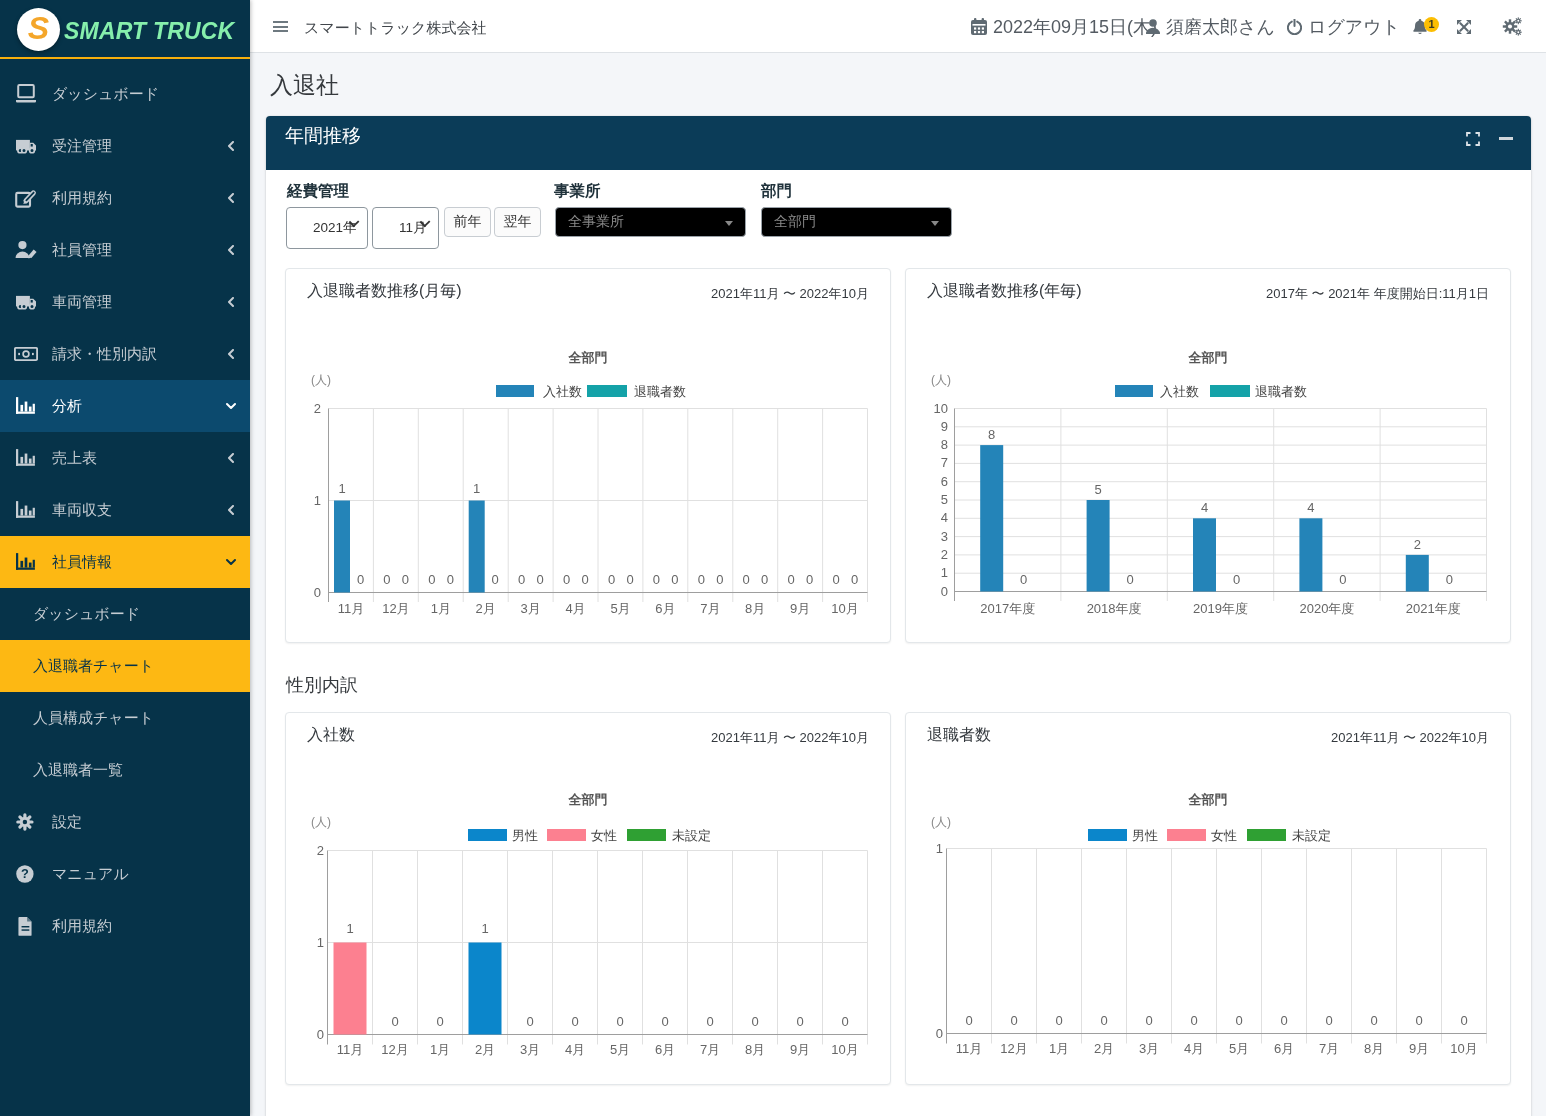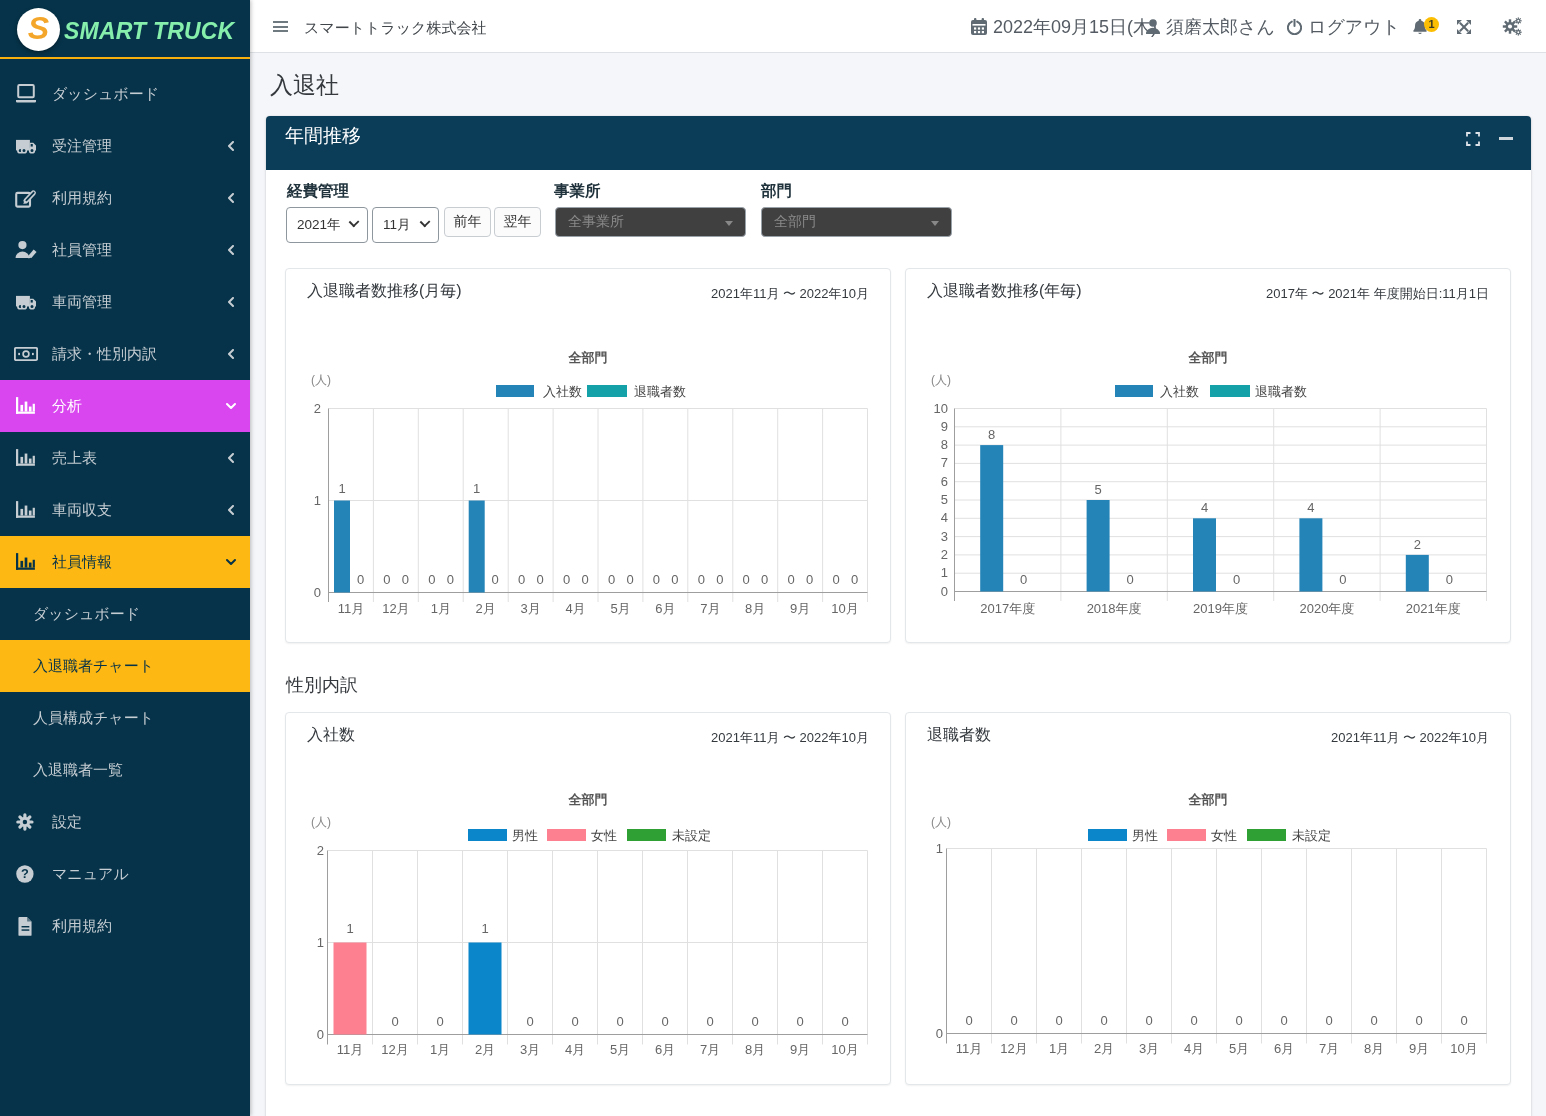--- a/index.html
+++ b/index.html
@@ -36,8 +36,8 @@
  border-radius:4px 4px 0 0;}
 #panel-h .t{position:absolute;left:19px;top:7px;font-size:19px;color:#fff;}
 .flabel{position:absolute;font-size:15.5px;font-weight:bold;color:#21333c;}
-.sel{position:absolute;height:36px;border:1px solid #8e979e;border-radius:4px;background:#fff;
- font-size:13.5px;color:#333;display:flex;align-items:center;padding-left:10px;}
+.sel{position:absolute;height:42px;border:1px solid #8e979e;border-radius:4px;background:#fff;
+ font-size:13.5px;color:#333;display:flex;align-items:center;padding-left:26px;}
 .sel .ar{position:absolute;right:9px;top:12px;width:8px;height:8px;border-left:2px solid #333;
  border-bottom:2px solid #333;transform:rotate(-45deg) scale(1,.9);margin-top:-2px;}
 .btn{position:absolute;height:30px;border:1px solid #c8cdd2;border-radius:4px;background:#fbfbfb;

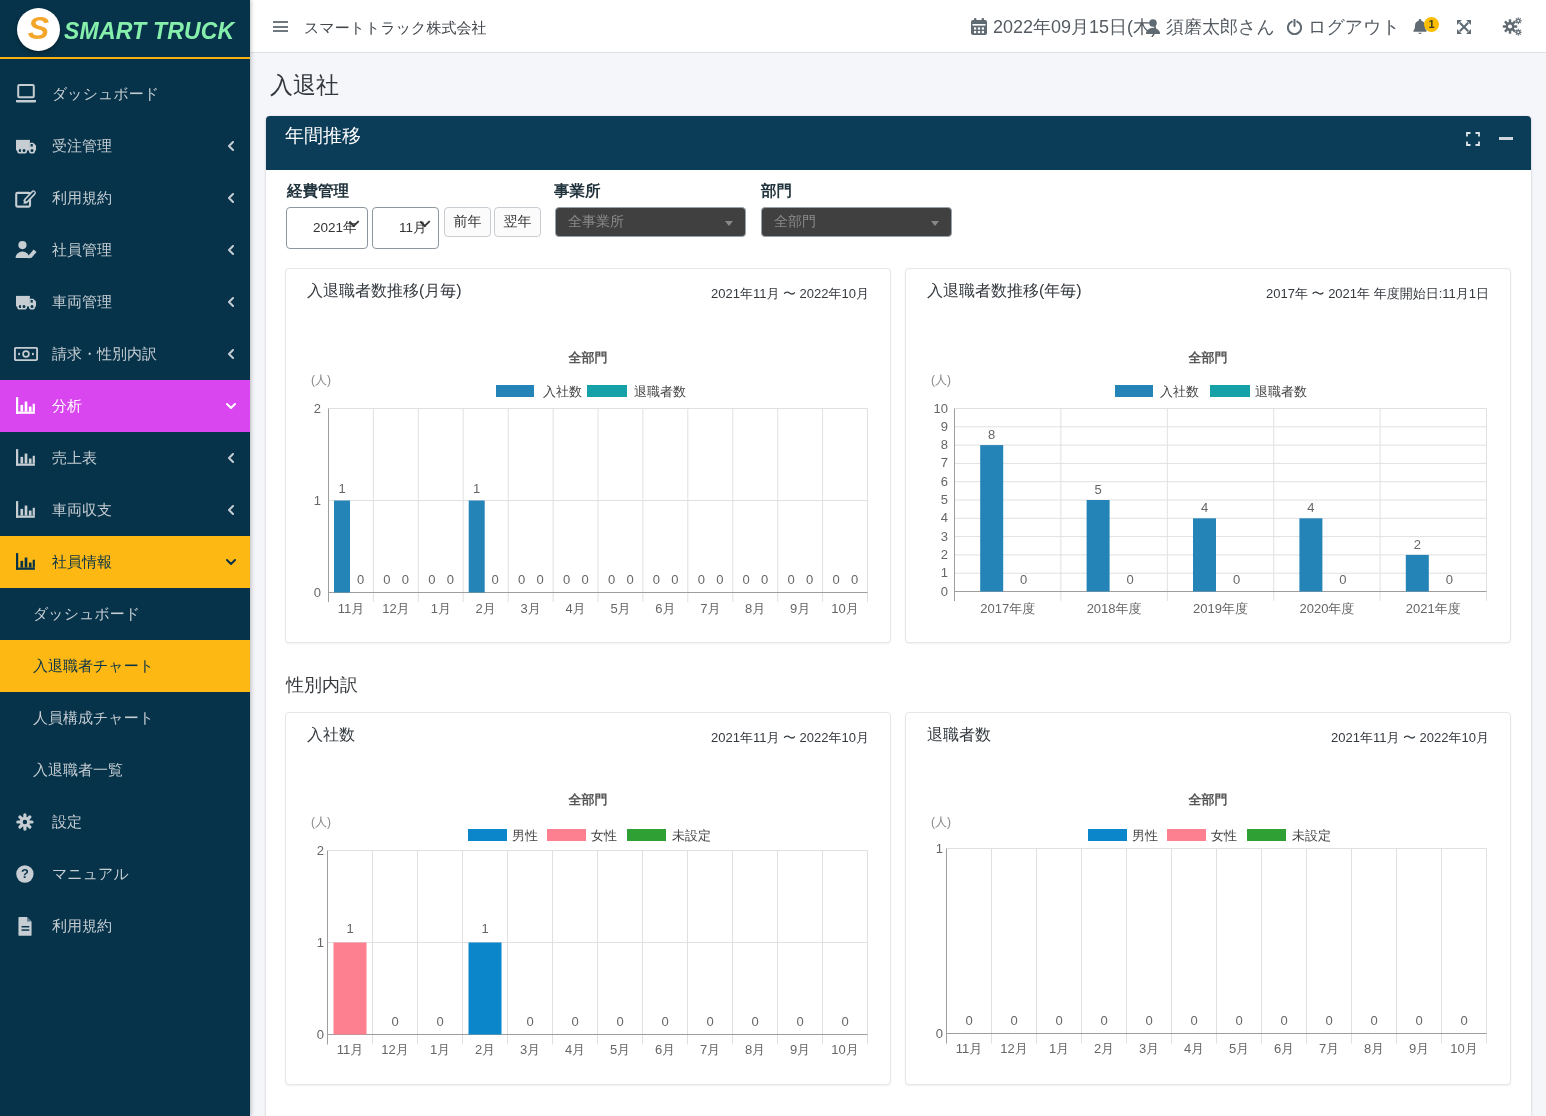--- a/index.html
+++ b/index.html
@@ -42,7 +42,7 @@
  border-bottom:2px solid #333;transform:rotate(-45deg) scale(1,.9);margin-top:-2px;}
 .btn{position:absolute;height:30px;border:1px solid #c8cdd2;border-radius:4px;background:#fbfbfb;
  font-size:14px;color:#333;display:flex;align-items:center;justify-content:center;}
-.s2{position:absolute;height:30px;border:1px solid #9aa2a9;border-radius:4px;background:#404040;
+.s2{position:absolute;height:30px;border:1px solid #9aa2a9;border-radius:4px;background:#000000;
  font-size:14px;color:#8a8a8a;display:flex;align-items:center;padding-left:12px;}
 .s2 .tri{position:absolute;right:12px;top:13px;width:0;height:0;border-left:4px solid transparent;
  border-right:4px solid transparent;border-top:5px solid #888;}

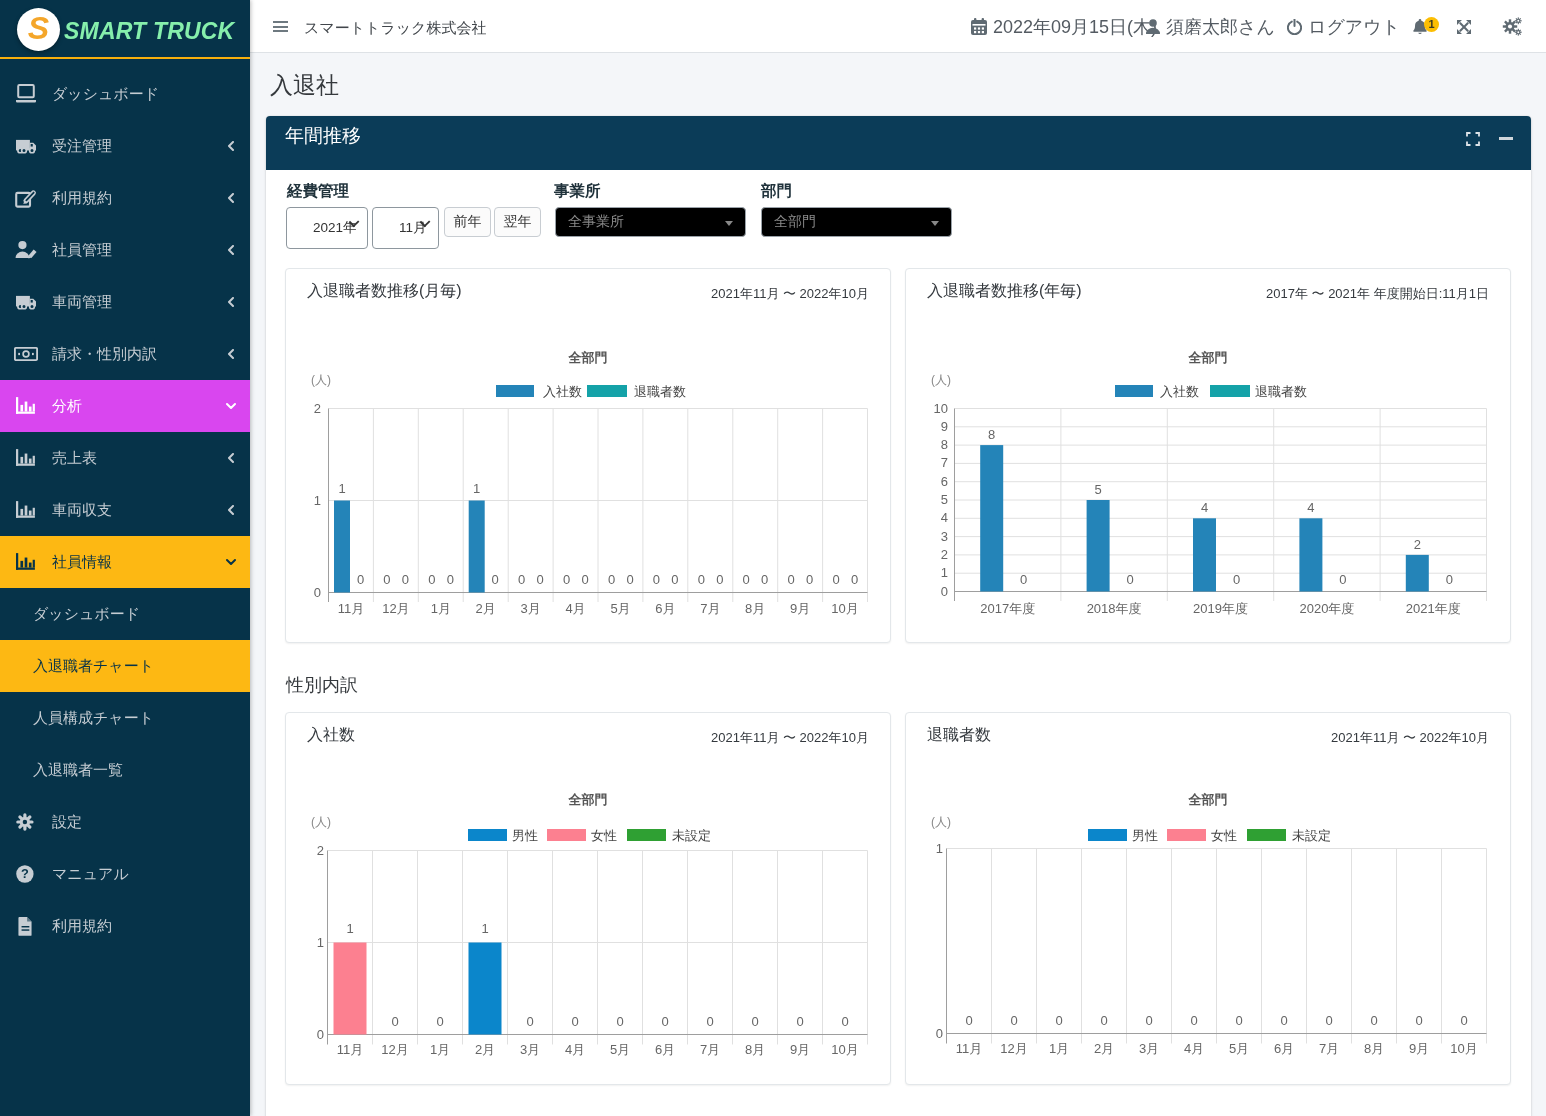--- a/index.html
+++ b/index.html
@@ -18,7 +18,7 @@
 .mi .txt{position:absolute;left:52px;top:50%;transform:translateY(-50%);}
 .mi .ic{position:absolute;left:14px;top:50%;transform:translateY(-50%);width:24px;height:20px;}
 .mi .chev{position:absolute;right:14px;top:50%;transform:translateY(-50%);width:10px;height:10px;}
-.mi.hl{background:#d946ef;color:#fff;}
+.mi.hl{background:#0c4a6e;color:#fff;}
 .mi.yel{background:#fdb813;color:#073349;}
 .mi.sub .txt{left:33px;}
 

